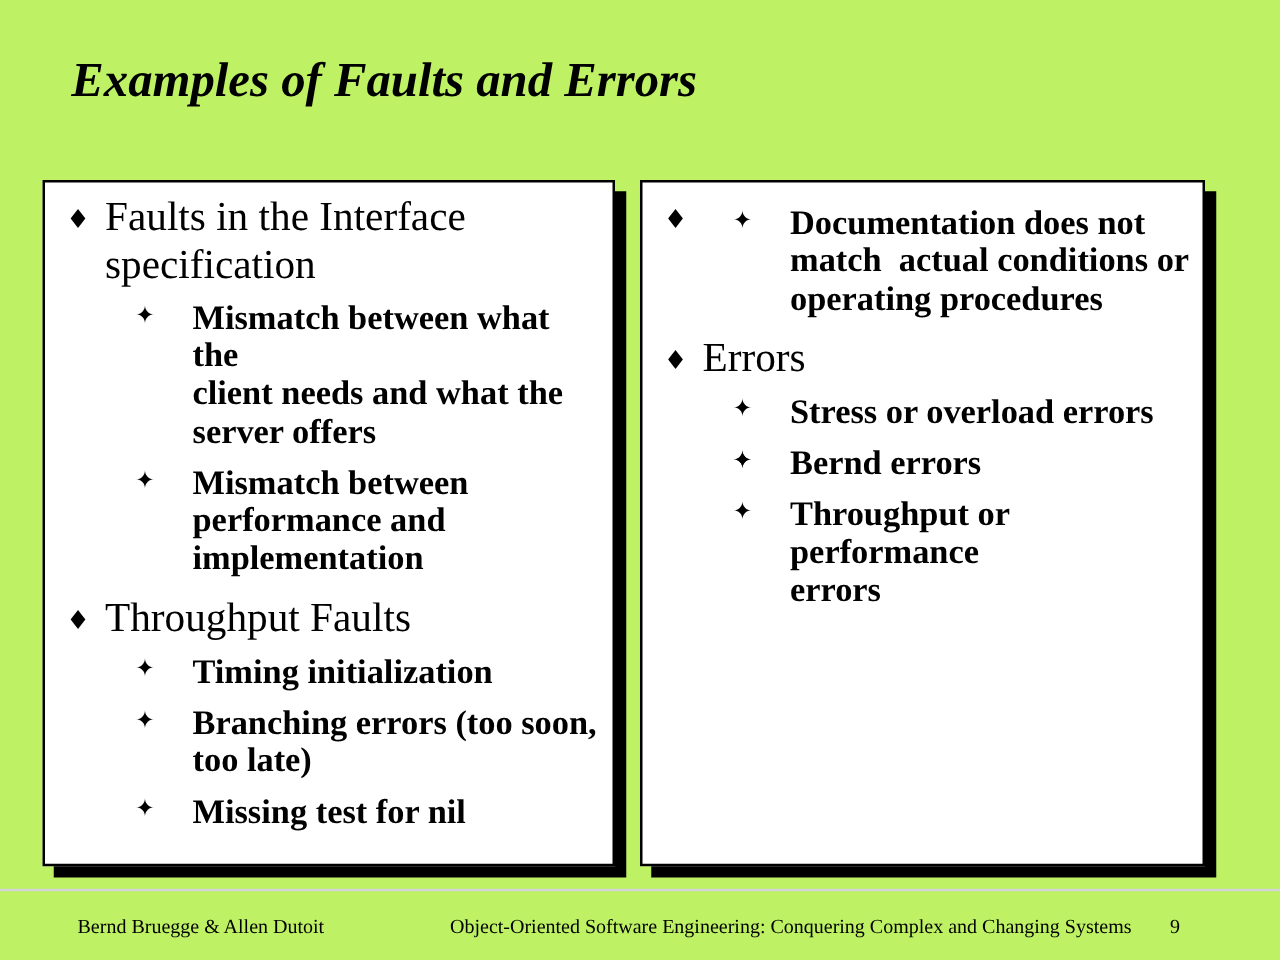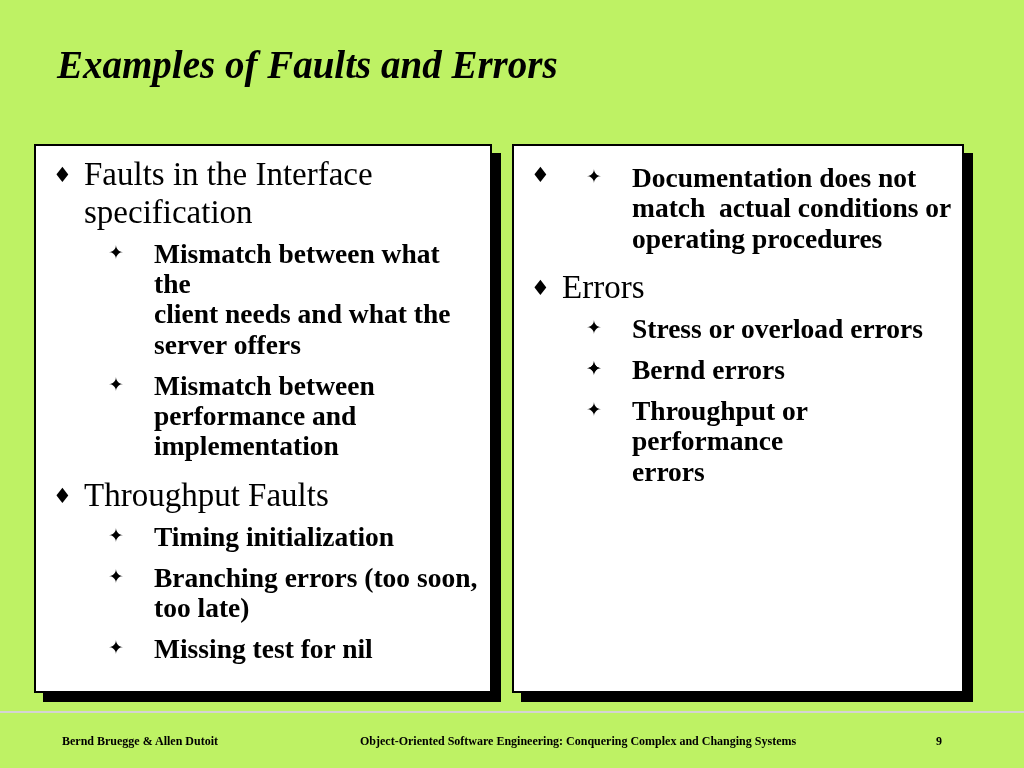--- a/index.html
+++ b/index.html
@@ -90,9 +90,9 @@
   .footer-text {
     position: absolute;
     top: 734px;
-    font-size: 12px;
+    font-size: 16px;
     line-height: 15px;
-    font-weight: bold;
+    font-weight: normal;
     white-space: nowrap;
   }
   .footer-author { left: 62px; }

